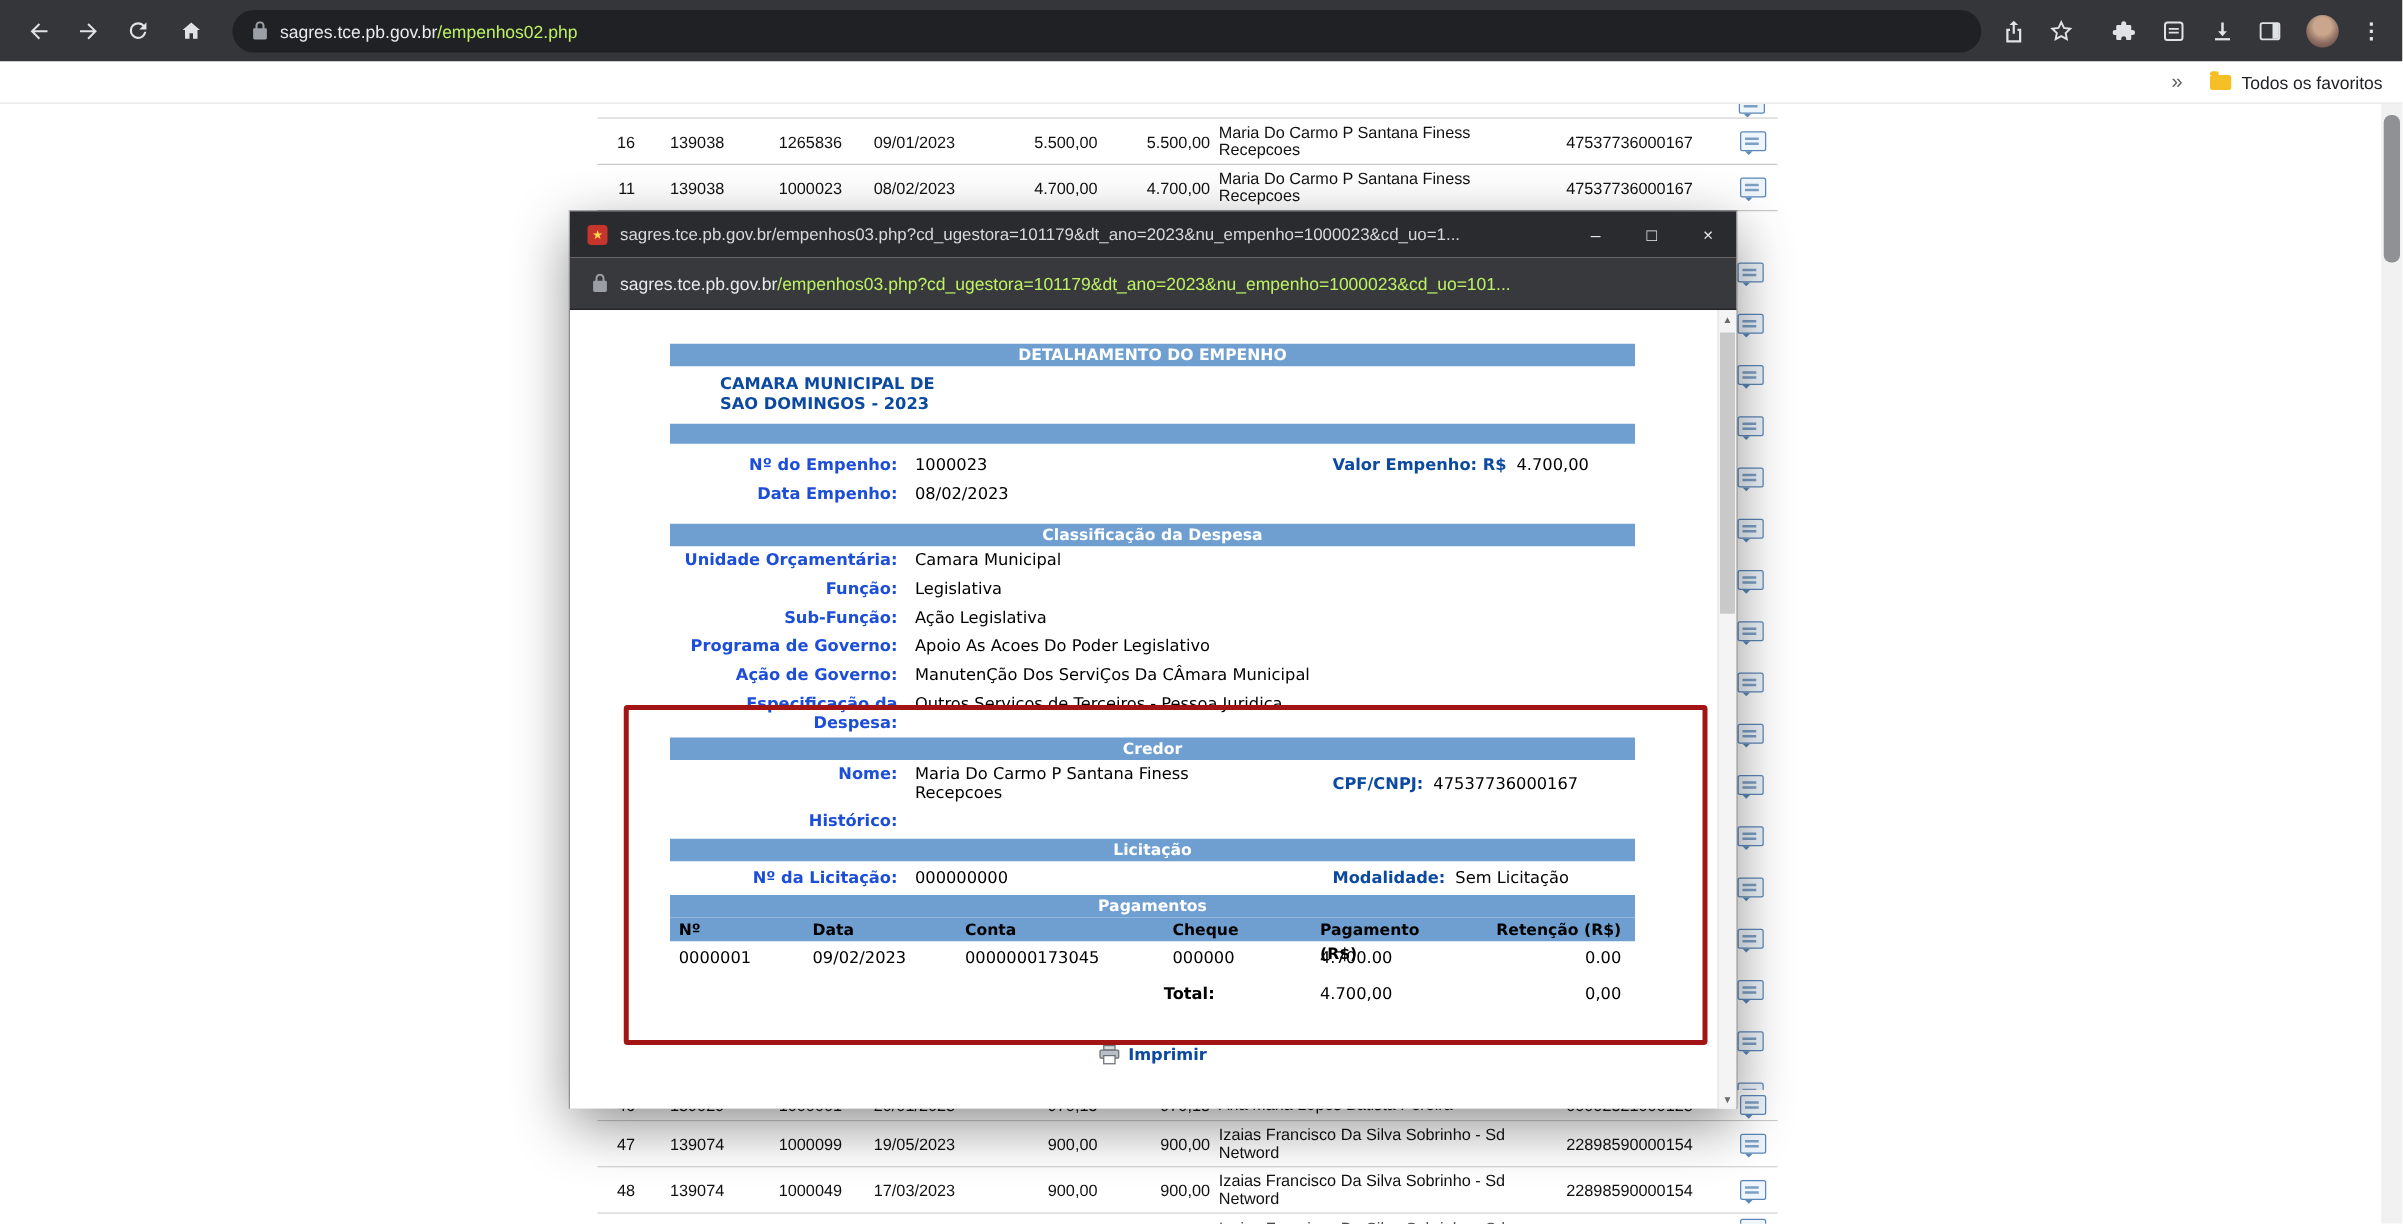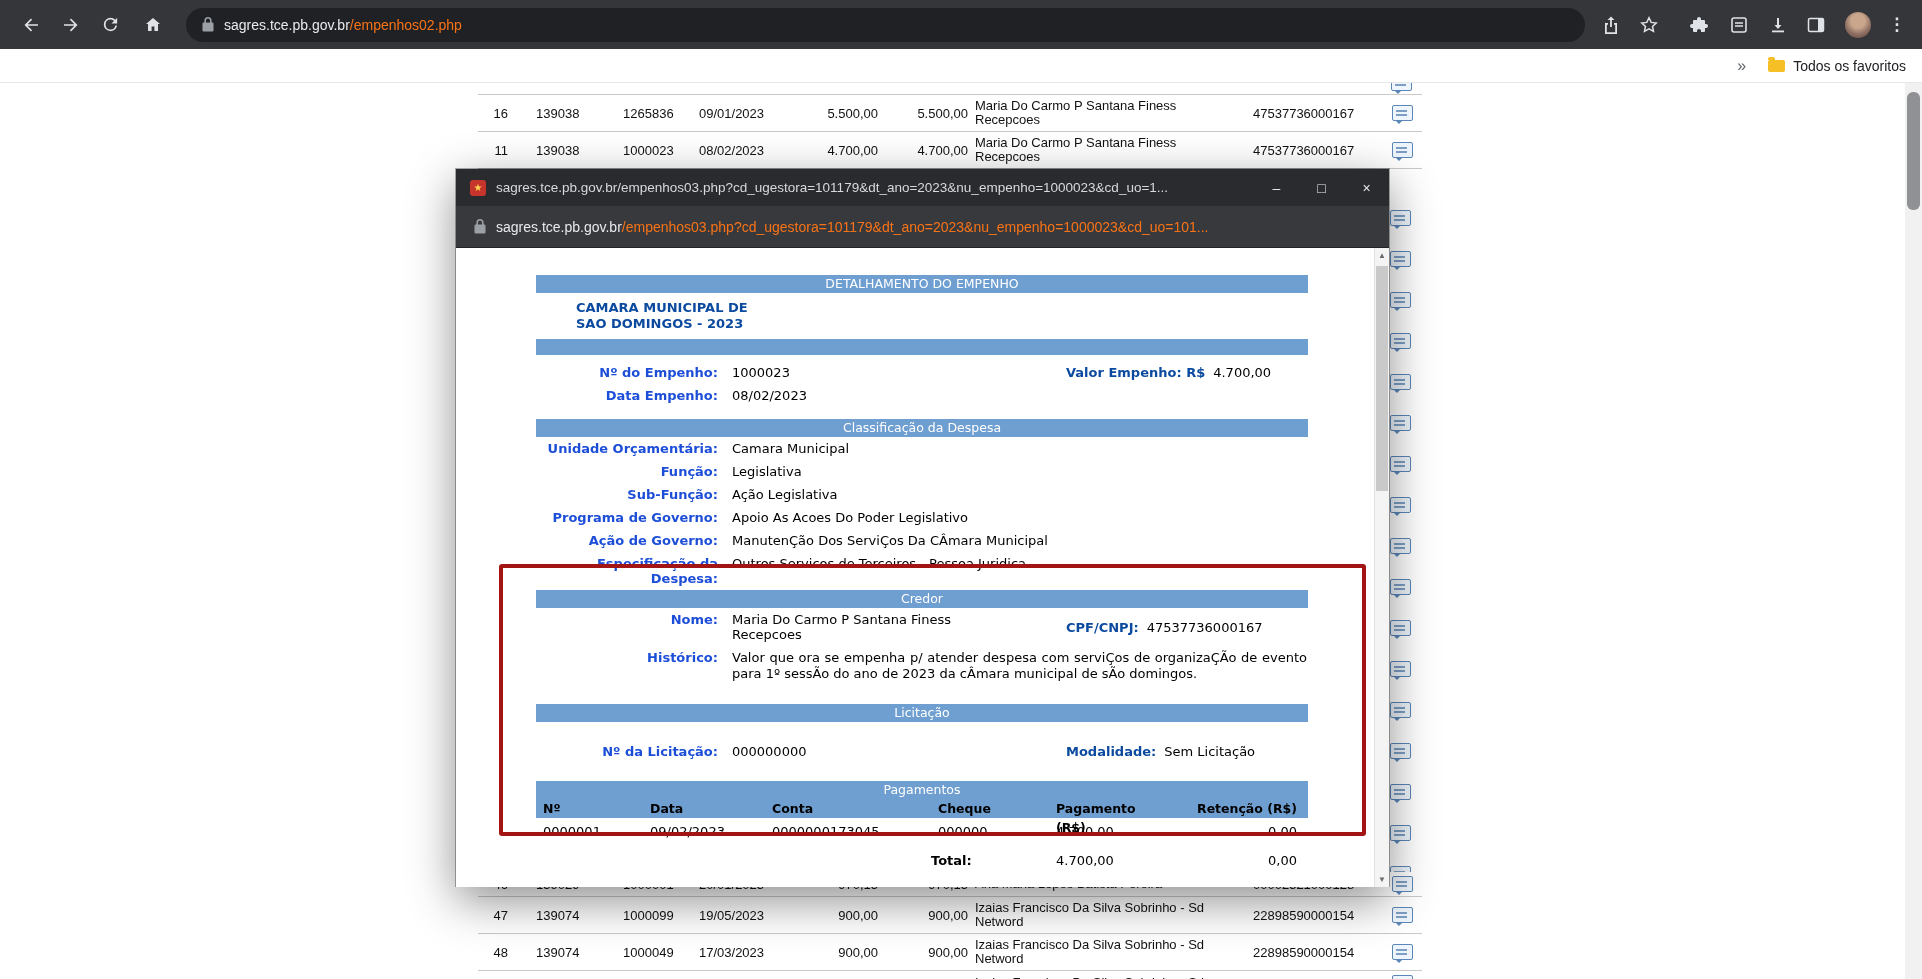--- a/index.html
+++ b/index.html
@@ -14,7 +14,7 @@
   .pill{height:34px;border-radius:17px;background:#202124;display:flex;align-items:center;
         padding:0 16px;width:1367px;margin-left:16px;color:#e8eaed;font-size:14px;flex:0 0 auto}
   .pill .lock{margin-right:10px;display:flex}
-  .host{color:#e8eaed}.path{color:#f97316}
+  .host{color:#e8eaed}.path{color:#bef264}
   .avatar{width:26px;height:26px;border-radius:50%;flex:0 0 auto;cursor:pointer;
           background:radial-gradient(circle at 50% 35%, #caa78c 0 32%, #8d6e63 62%, #5d4037 100%)}
   .dots{color:#dfe2e6;font-size:17px;font-weight:bold}

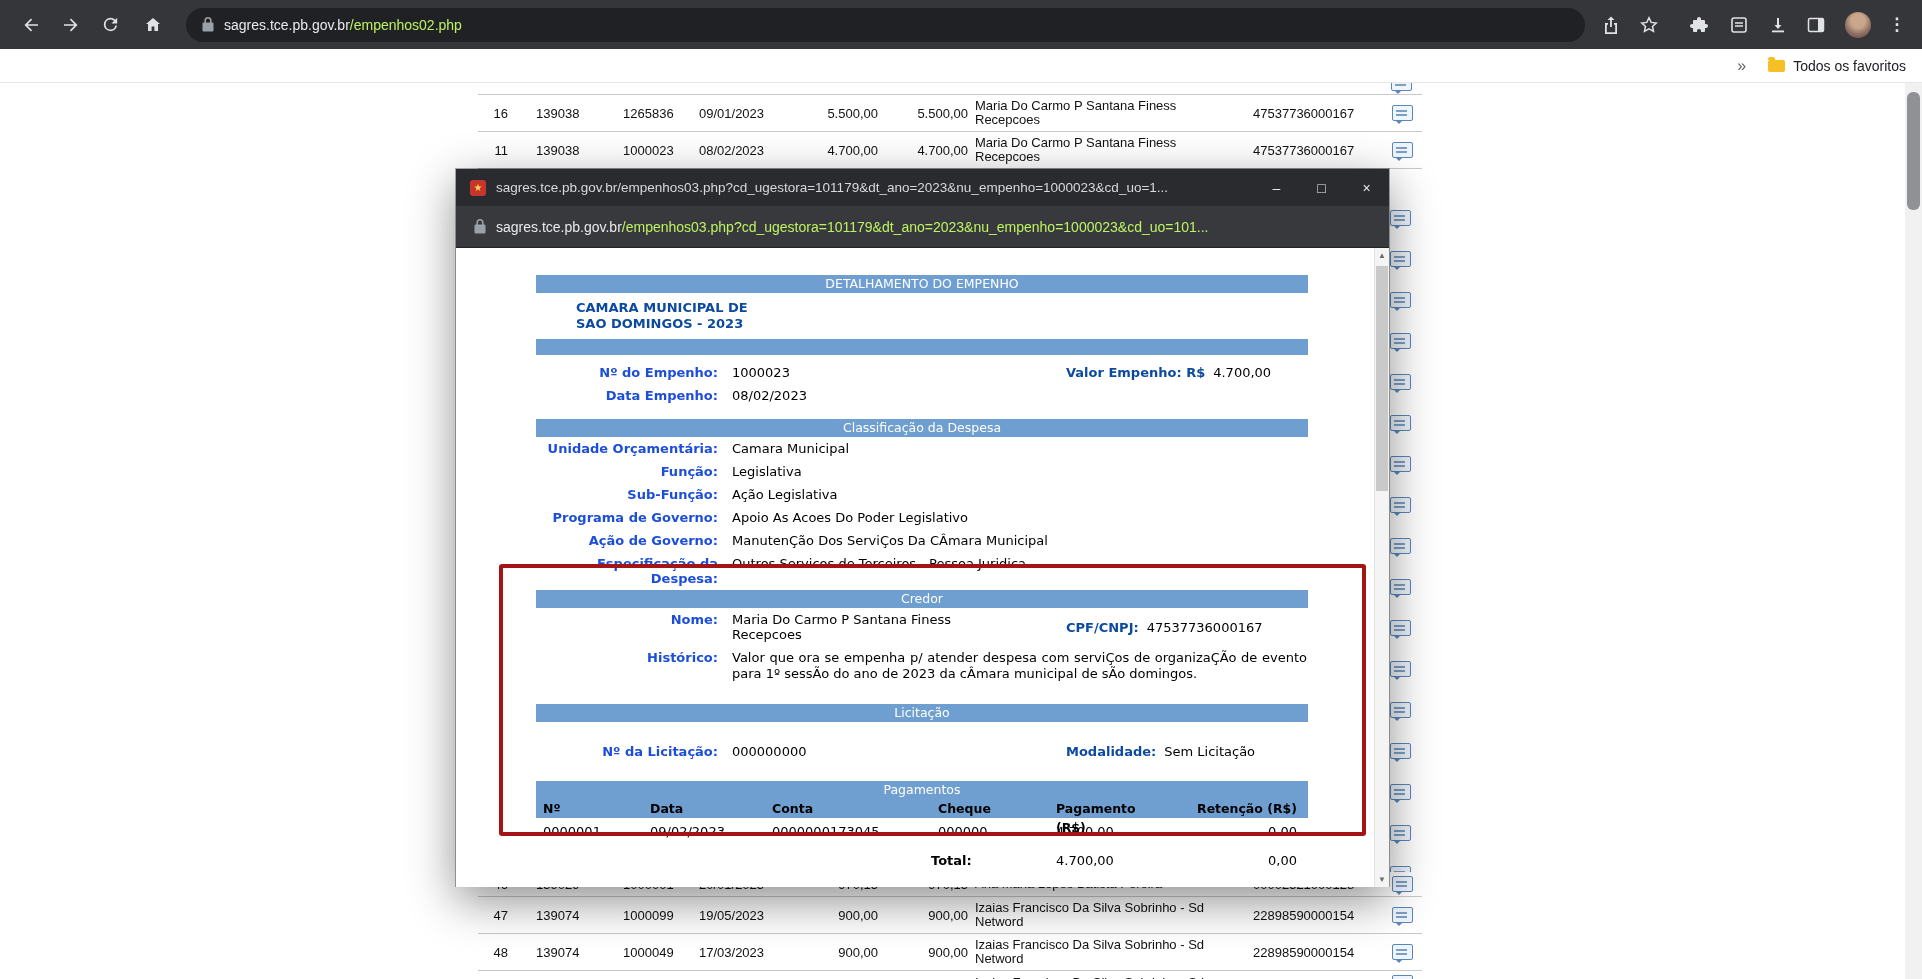--- a/index.html
+++ b/index.html
@@ -79,7 +79,7 @@
 
   
   .doc{width:772px;margin:27px 0 0 80px;font-family:"DejaVu Sans",sans-serif;font-size:13px;color:#000}
-  .bar{background:#6f9fd0;color:#fff;font-weight:normal;text-align:center;height:18px;line-height:18px;
+  .bar{background:#6f9fd0;color:#fff;font-weight:bold;text-align:center;height:18px;line-height:18px;
        font-size:12.5px}
   .bar.bempty{height:16px}
   .entity{padding:7px 0 7px 40px;font-weight:bold;color:#0b4a9e;line-height:16px}

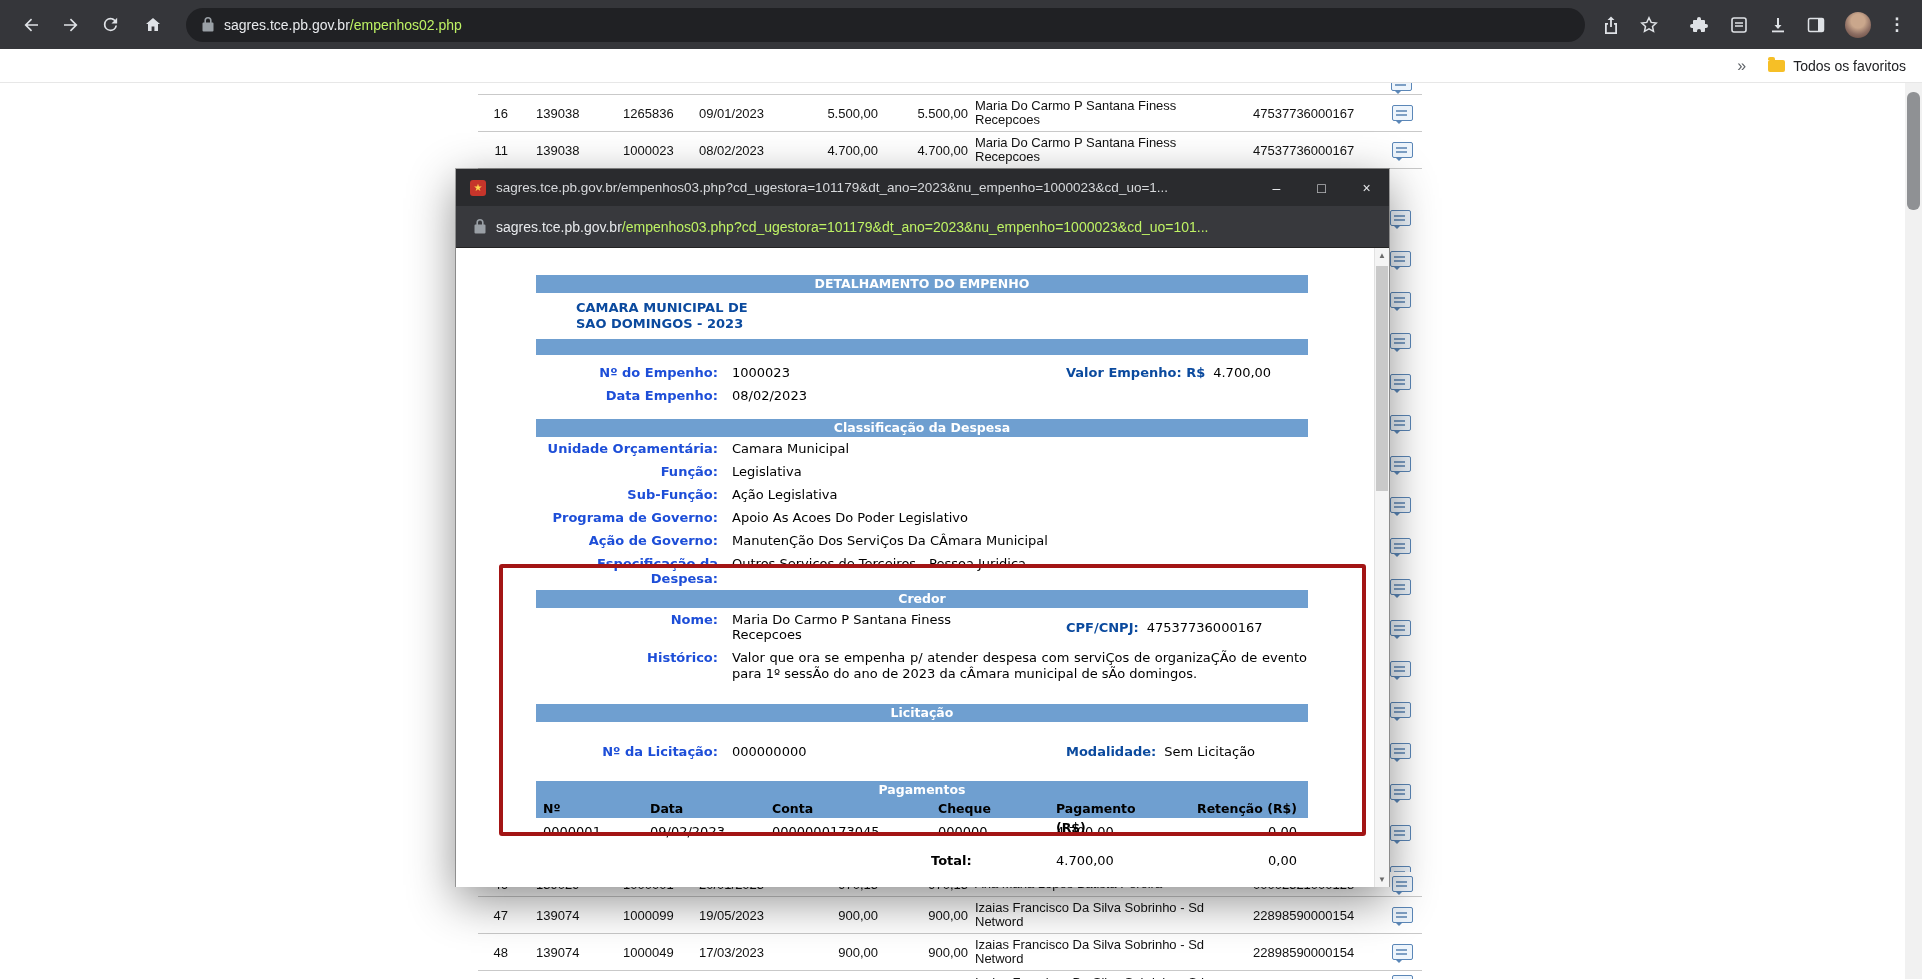--- a/index.html
+++ b/index.html
@@ -382,7 +382,6 @@
         </div>
         <div class="frow">
           <span class="flabel">Histórico:</span>
-          <span class="hist-val">Valor que ora se empenha p/ atender despesa com serviÇos de organizaÇÃo de evento para 1º sessÃo do ano de 2023 da cÂmara municipal de sÃo domingos.</span>
         </div>
 
         <div class="bar mt2">Licitação</div>

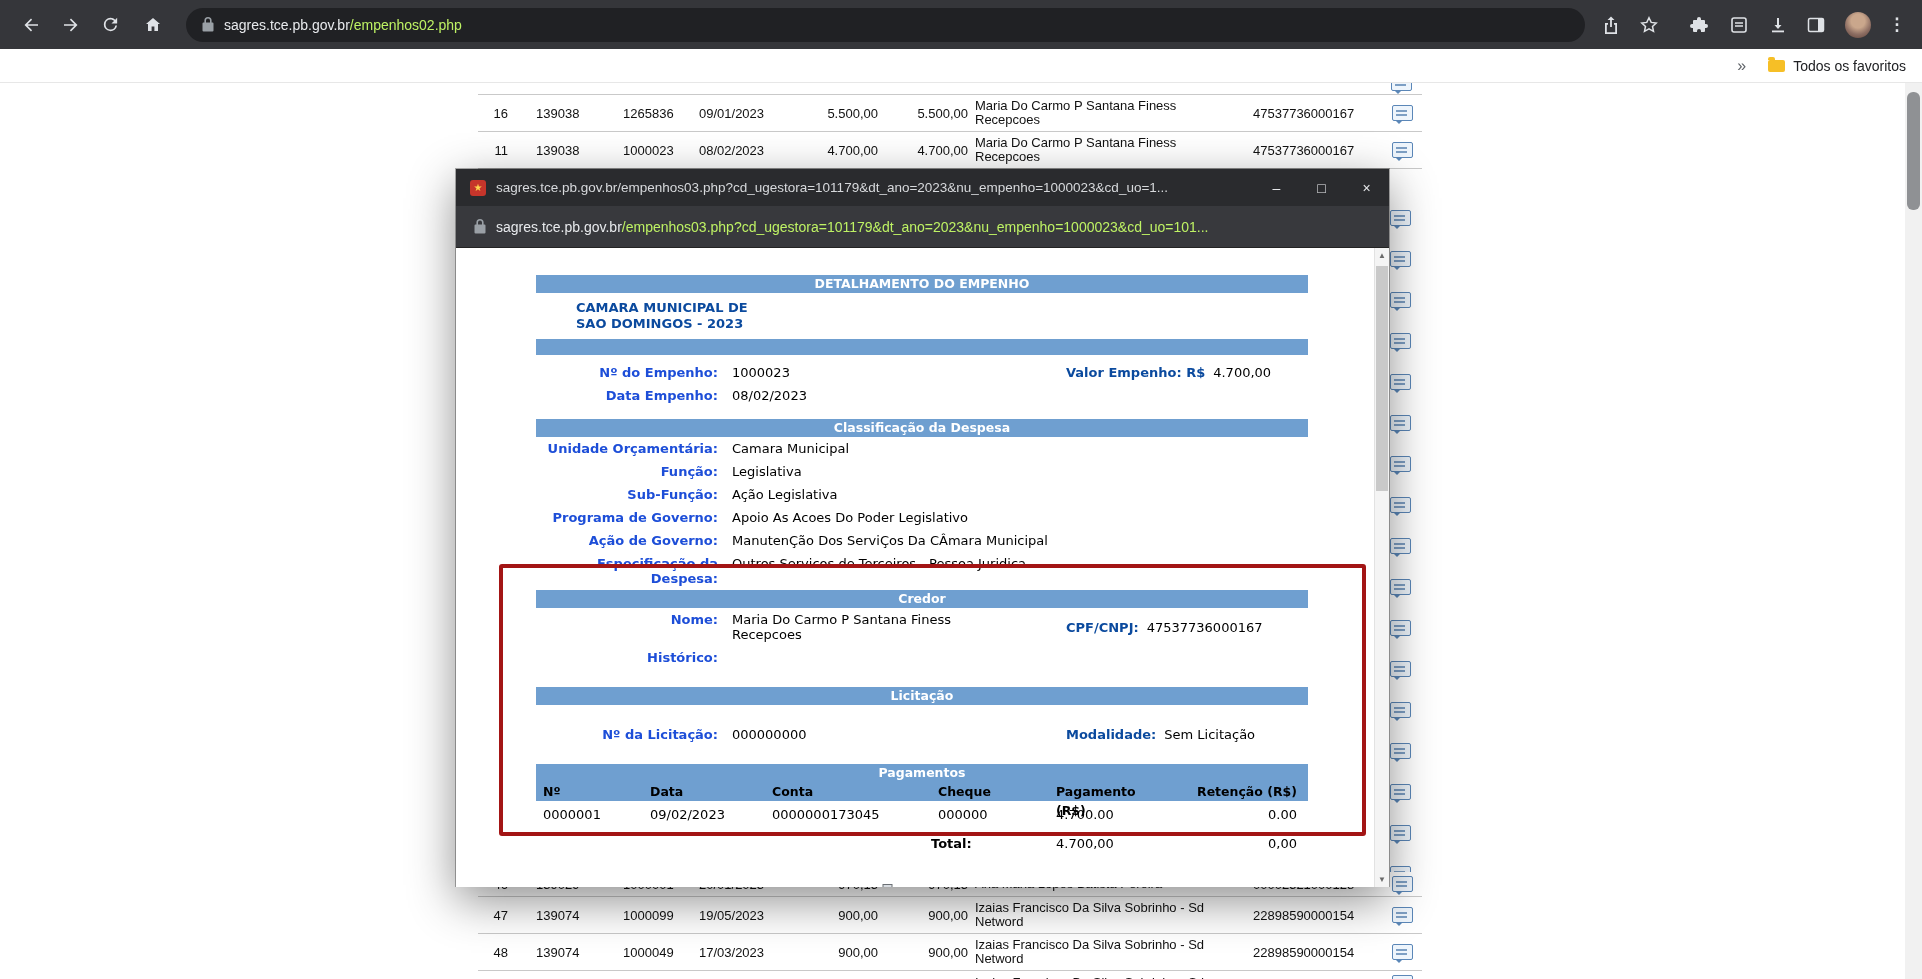--- a/index.html
+++ b/index.html
@@ -100,7 +100,7 @@
   .bold{font-weight:bold}
   .imprimir{display:flex;align-items:center;justify-content:center;gap:7px;cursor:pointer}
   .imp-label{font-weight:bold;color:#0b4a9e}
-  .mt2{margin-top:18px}.mt6{margin-top:6px}.mt12{margin-top:12px}.mt30{margin-top:30px}
+  .mt2{margin-top:2px}.mt6{margin-top:6px}.mt12{margin-top:12px}.mt30{margin-top:30px}
 
   
   .redrect{position:absolute;left:499px;top:564px;width:867px;height:272px;border:4px solid #a31515;

